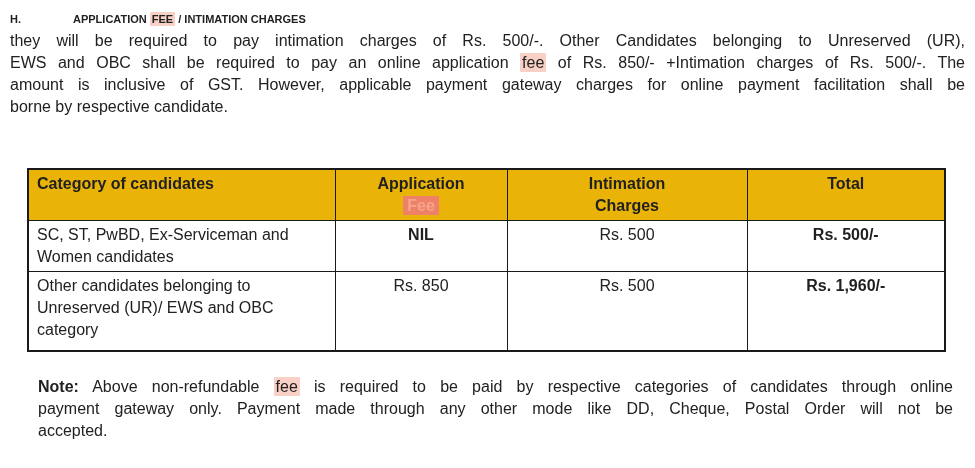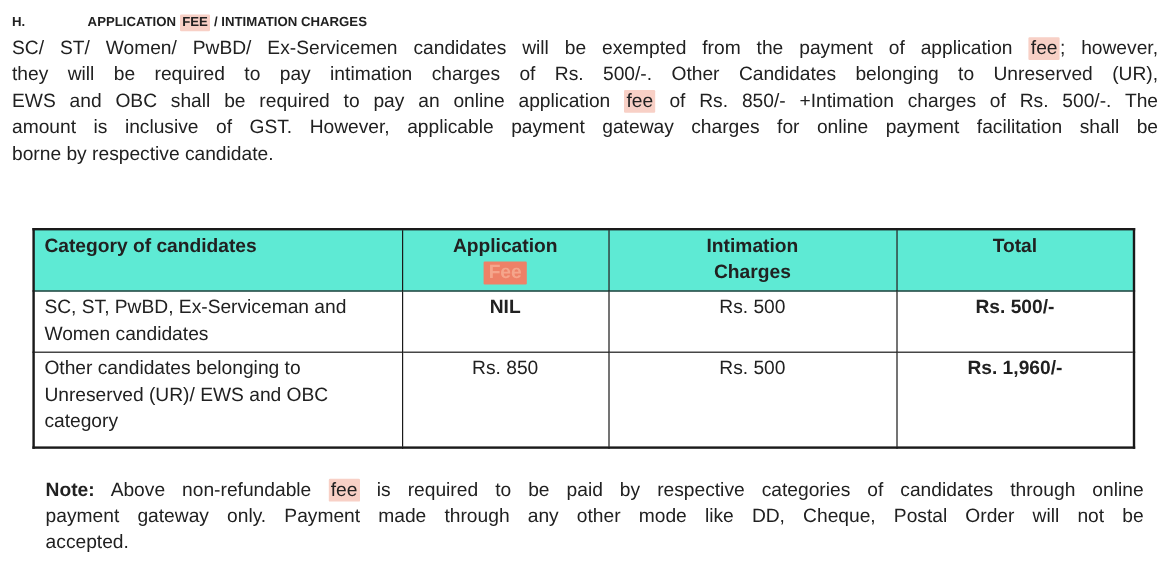--- a/index.html
+++ b/index.html
@@ -106,7 +106,6 @@
   </div>
 
   <div class="para">
-    <div class="line"><span>SC/ ST/ Women/ PwBD/ Ex-Servicemen candidates will be exempted from the payment of application </span><mark class="hl">fee</mark><span>; however,</span></div>
     <div class="line"><span>they will be required to pay intimation charges of Rs. 500/-. Other Candidates belonging to Unreserved (UR),</span></div>
     <div class="line"><span>EWS and OBC shall be required to pay an online application </span><mark class="hl">fee</mark><span> of Rs. 850/- +Intimation charges of Rs. 500/-. The</span></div>
     <div class="line"><span>amount is inclusive of GST. However, applicable payment gateway charges for online payment facilitation shall be</span></div>

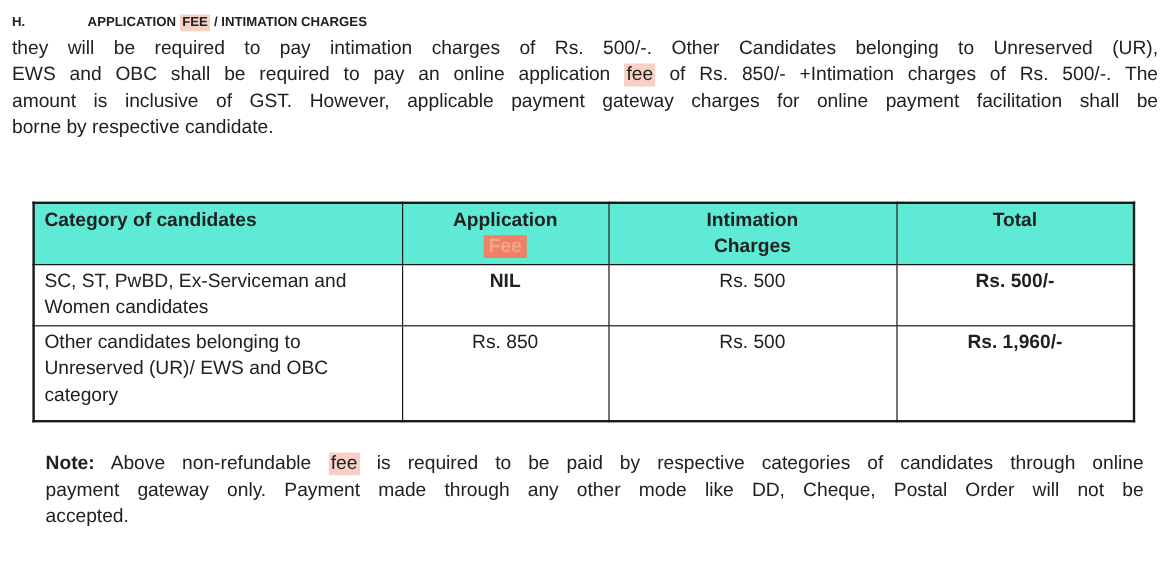--- a/index.html
+++ b/index.html
@@ -79,7 +79,7 @@
     text-align: center;
   }
   table.fees thead th {
-    background: #5eead4;
+    background: #eab308;
     font-weight: bold;
   }
   table.fees th.cat, table.fees td.cat {

